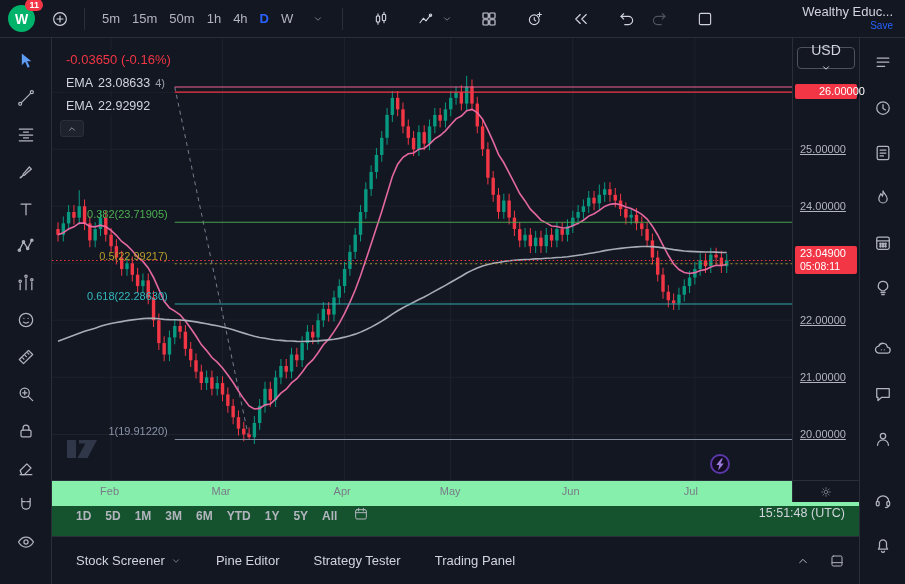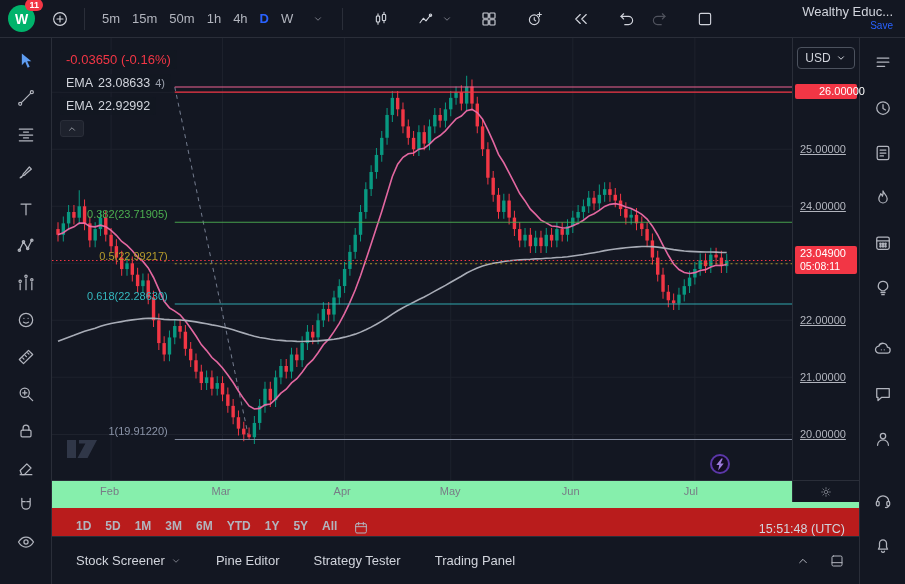--- a/index.html
+++ b/index.html
@@ -63,7 +63,7 @@
   .axis-badge .sub { font-size:10.5px; }
   .usd-btn { position:absolute; top:9px; left:4px; right:4px; height:22px;
              border:1px solid #4c525e; border-radius:4px; display:flex; align-items:center;
-             justify-content:center; gap:4px; font-size:12px; color:#d1d4dc; background:#131722; z-index:3; }
+             justify-content:center; gap:4px; font-size:14px; color:#d1d4dc; background:#131722; z-index:3;flex-direction:column; }
 
   .time-axis { grid-row:2; grid-column:1; position:relative; border-top:1px solid #2a2e39;
                font-size:11px; color:#787b86; background:#86efac; }

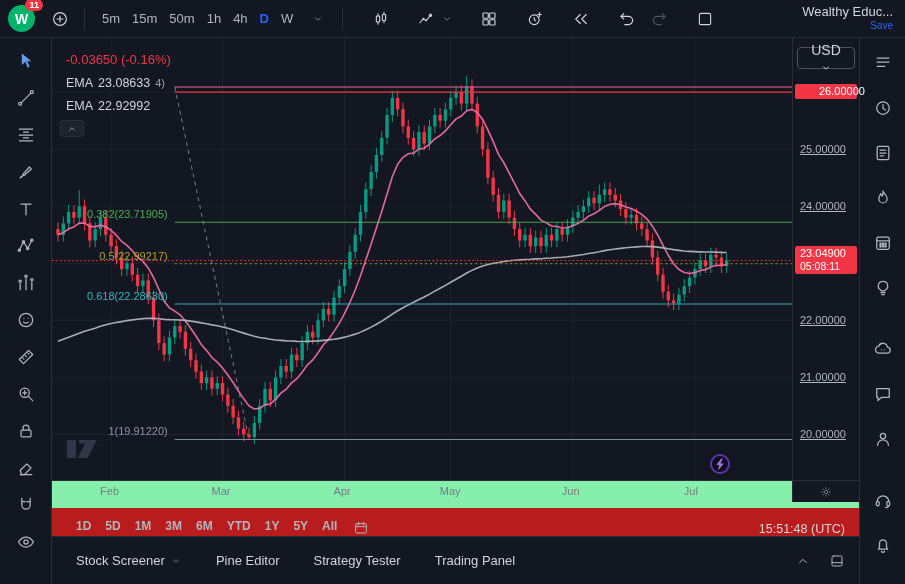--- a/index.html
+++ b/index.html
@@ -85,8 +85,8 @@
   .bolt-badge { position:absolute; right:62px; bottom:6px; width:20px; height:20px; border-radius:50%;
                 background:#120b22; border:2px solid #5b37a8; display:flex; align-items:center; justify-content:center; }
 
-  .range-bar { height:34px; border-top:6px solid #86efac; display:flex; align-items:flex-end;
-               padding:0 14px 0 18px; gap:2px; font-size:12px; color:#b2b5be; background:#b91c1c; }
+  .range-bar { height:34px; border-top:4px solid #86efac; display:flex; align-items:flex-start;
+               padding:0 14px 0 18px; gap:2px; font-size:12px; color:#b2b5be; background:#14532d; }
   .range-btn { padding:3px 6px; border-radius:3px; font-weight:bold; font-size:12px; color:#b2b5be; }
   .goto-btn { margin-left:8px; color:#b2b5be; }
   .clock { margin-left:auto; color:#d1d4dc; font-size:12.5px; }

